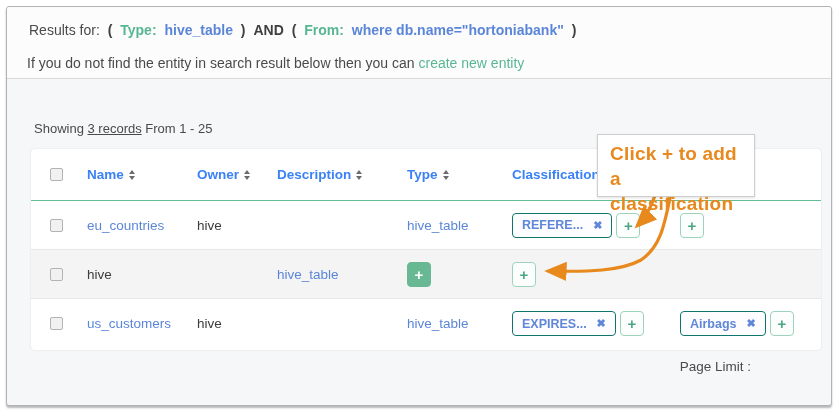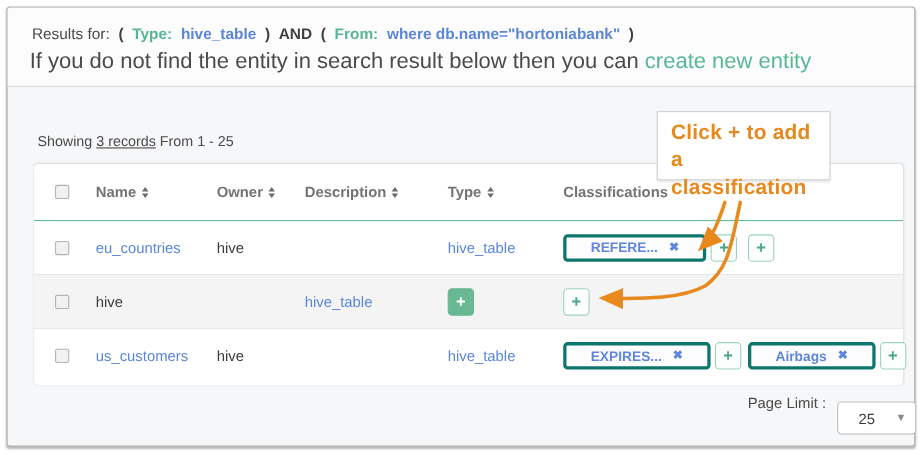--- a/index.html
+++ b/index.html
@@ -19,7 +19,7 @@
   .hline1 .bold { font-weight:bold; color:#3e3e3e; }
   .hline1 .glabel { font-weight:bold; color:#58b793; }
   .hline1 .bval { font-weight:bold; color:#5b86d8; }
-  .hline2 { margin-top:7px; font-size:20px; color:#4a4a4a; }
+  .hline2 { margin-top:17px; font-size:14px; color:#4a4a4a; }
   .link-green { color:#58b793; cursor:pointer; }
 
   

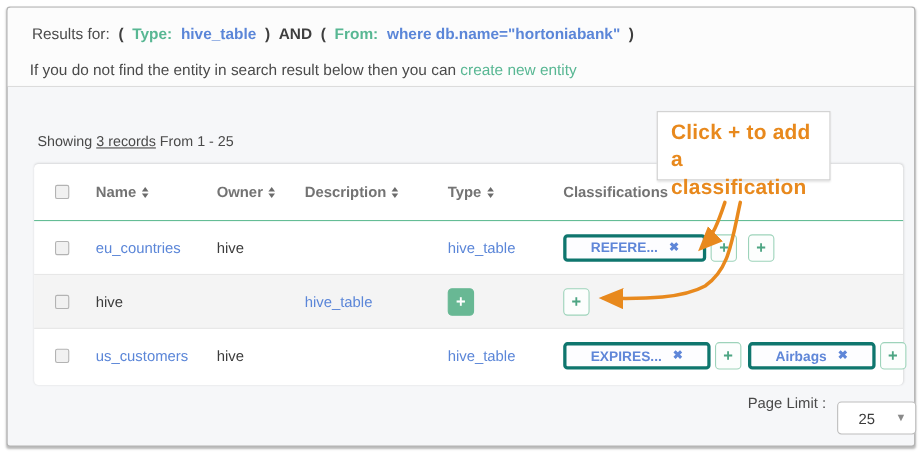--- a/index.html
+++ b/index.html
@@ -70,7 +70,7 @@
   .page-limit-select .caret { margin-right:8px; color:#8a8a8a; font-size:10px; }
 
   
-  .callout { position:absolute; left:597px; top:101px; width:158px; height:63px;
+  .callout { position:absolute; left:597px; top:134px; width:158px; height:63px;
              background:#ffffff; border:1px solid #cfcfcf;
              box-shadow:0 1px 2px rgba(0,0,0,0.12);
              padding:6px 12px; z-index:30;

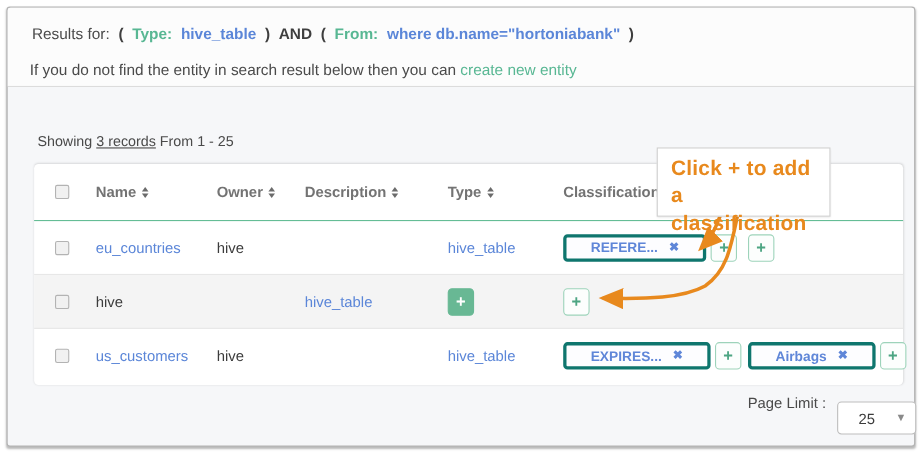--- a/index.html
+++ b/index.html
@@ -31,7 +31,7 @@
 
   .trow { display:grid; grid-template-columns:56px 110px 80px 130px 105px 168px 1fr;
           align-items:center; height:49px; font-size:13.5px; color:#3c3c3c; }
-  .thead { height:52px; font-weight:bold; color:#737373; border-bottom:1px solid #65bd96; }
+  .thead { height:52px; font-weight:bold; color:#3b82f6; border-bottom:1px solid #65bd96; }
   .trow + .trow { }
   .row-sep { border-bottom:1px solid #e7e7e7; }
   .striped { background:#f4f4f4; }

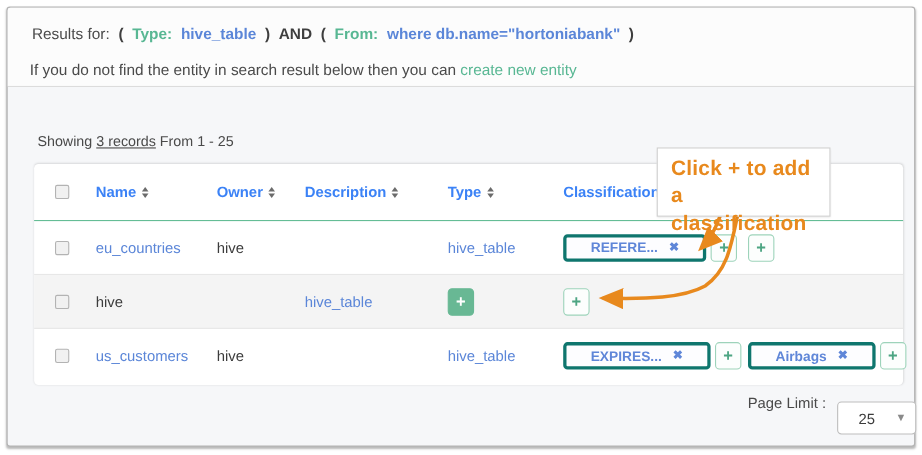--- a/index.html
+++ b/index.html
@@ -49,8 +49,8 @@
   .blue-link { color:#5b86d8; cursor:pointer; text-decoration:none; }
 
   .tagline { display:flex; align-items:center; gap:4px; }
-  .tag { display:inline-flex; align-items:center; gap:10px; height:25px; padding:0 22px;
-         border:3px solid #0f766e; border-radius:4px; background:#fdfdff;
+  .tag { display:inline-flex; align-items:center; gap:10px; height:25px; padding:0 9px;
+         border:1px solid #0f766e; border-radius:4px; background:#fdfdff;
          color:#5f86d8; font-size:12.5px; font-weight:bold; }
   .tag .x { font-size:11px; cursor:pointer; line-height:1; }
 

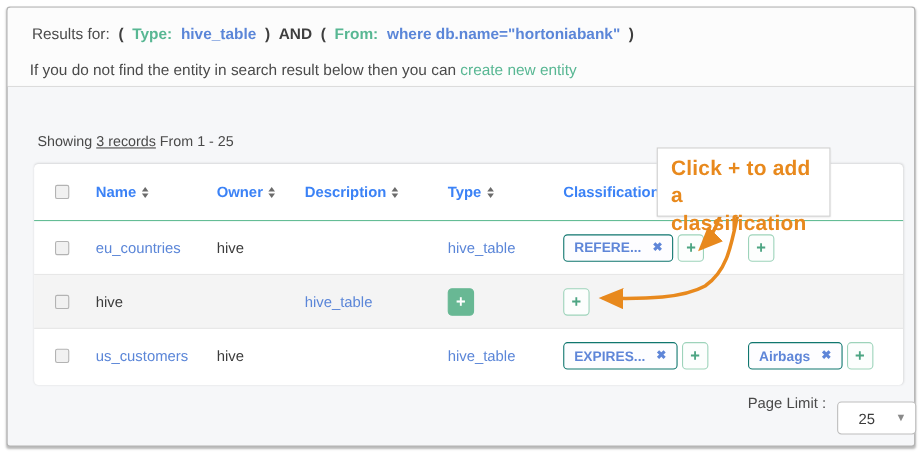--- a/index.html
+++ b/index.html
@@ -248,10 +248,6 @@
     </div>
 
     <div class="page-limit-label">Page Limit :</div>
-    <div class="page-limit-select">
-      <span class="val">25</span>
-      <span class="caret">▼</span>
-    </div>
 
   </div>
 

